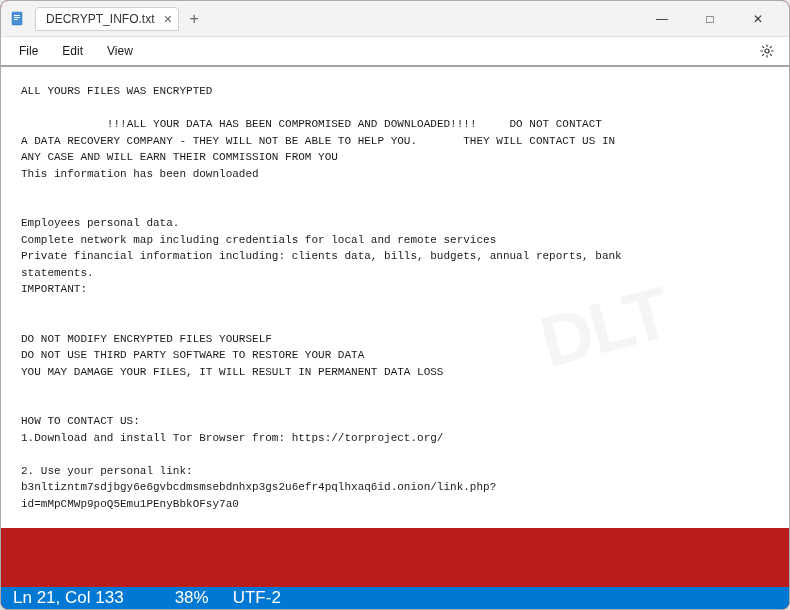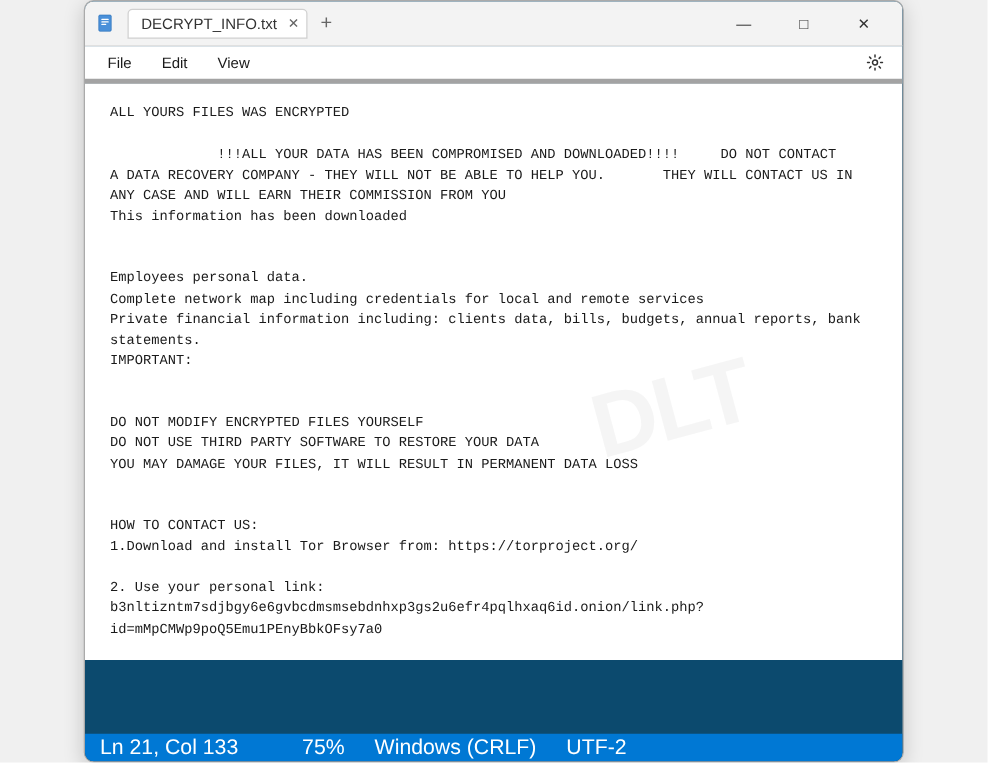--- a/index.html
+++ b/index.html
@@ -14,9 +14,9 @@
       overflow: hidden;
     }
     .window {
-      width: 656px;
+      width: 790px;
       height: 610px;
-      background: #0c4a6e;
+      background: #b91c1c;
       border: 1px solid #aaa;
       border-radius: 8px;
       display: flex;

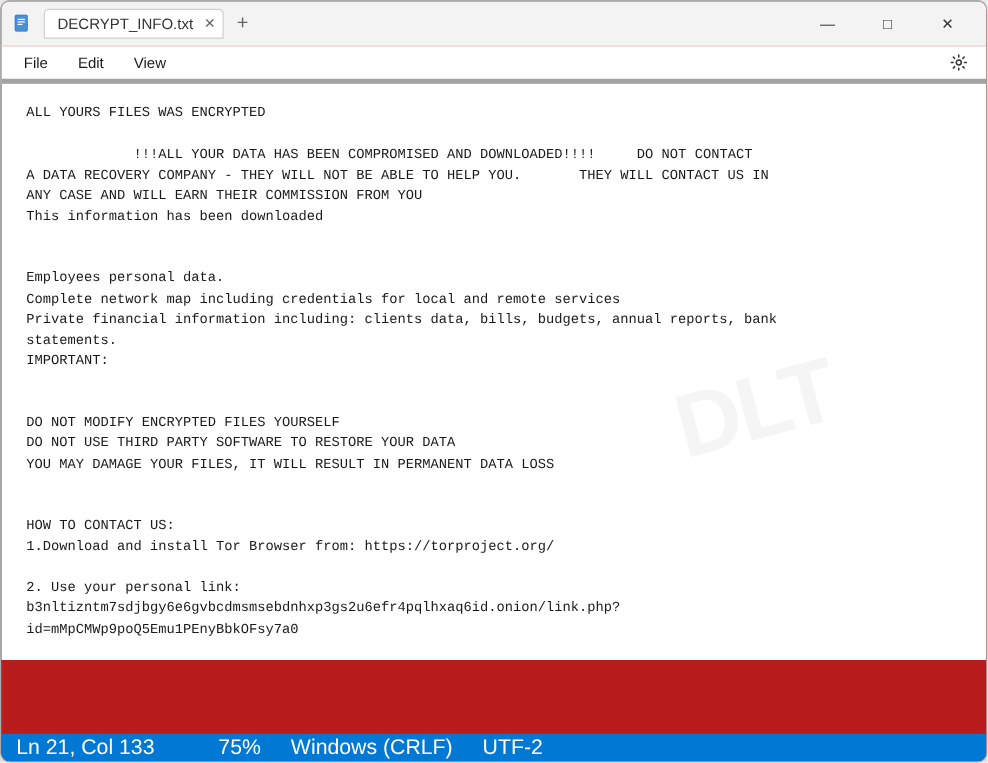--- a/index.html
+++ b/index.html
@@ -104,7 +104,7 @@
       display: flex;
       align-items: center;
       padding: 0 8px;
-      border-bottom: 4px solid #a3a3a3;
+      border-bottom: 2px solid #a3a3a3;
       background: #ffffff;
       flex-shrink: 0;
       gap: 4px;

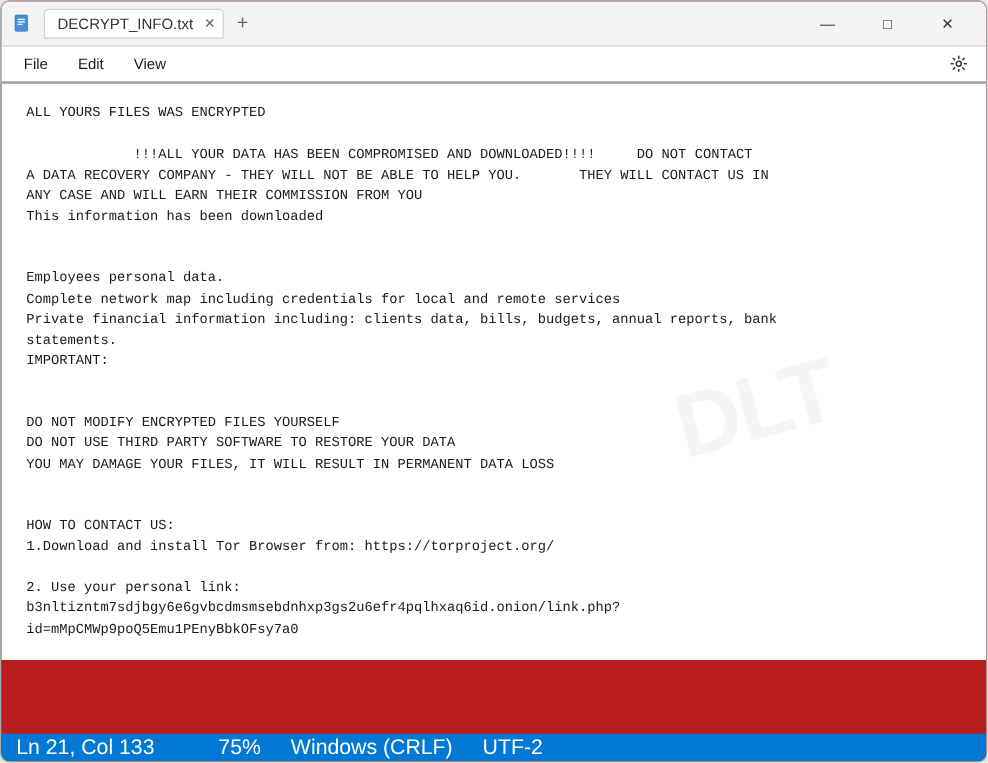--- a/index.html
+++ b/index.html
@@ -255,7 +255,7 @@
   <div class="status-bar">
     <span class="status-item">Ln 21, Col 133</span>
     <span class="status-item status-separator">&nbsp;</span>
-    <span class="status-item">75%</span>
+    <span class="status-item">38%</span>
     <span class="status-item">Windows (CRLF)</span>
     <span class="status-item">UTF-2</span>
   </div>

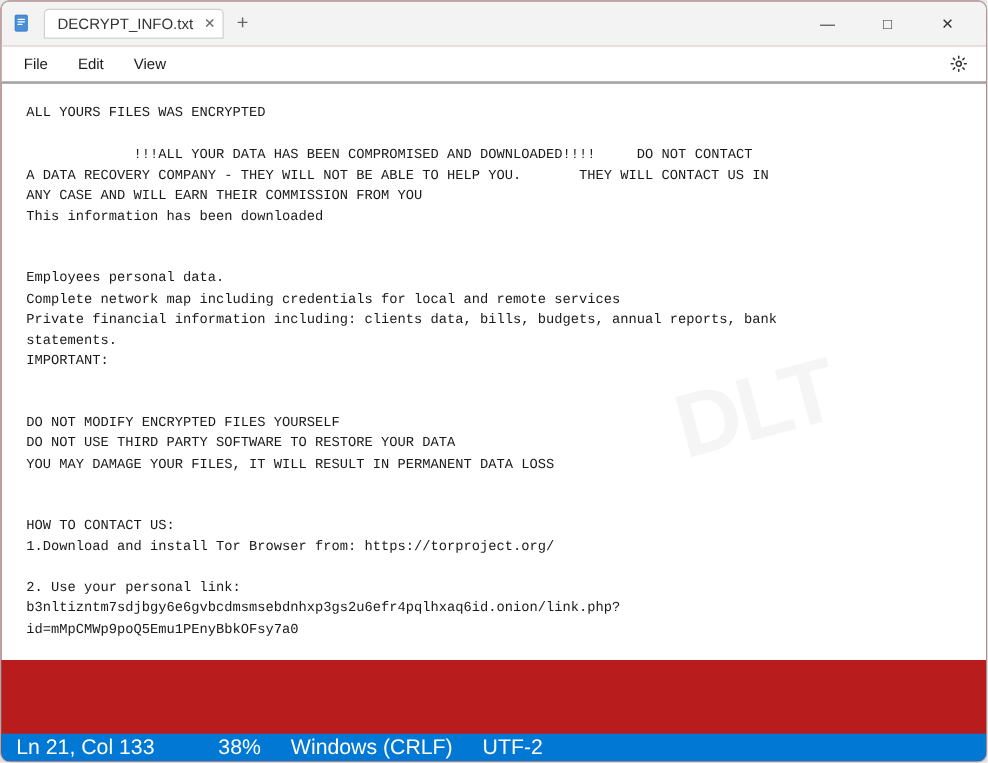--- a/index.html
+++ b/index.html
@@ -256,7 +256,6 @@
     <span class="status-item">Ln 21, Col 133</span>
     <span class="status-item status-separator">&nbsp;</span>
     <span class="status-item">38%</span>
-    <span class="status-item">Windows (CRLF)</span>
     <span class="status-item">UTF-2</span>
   </div>
 </div>

